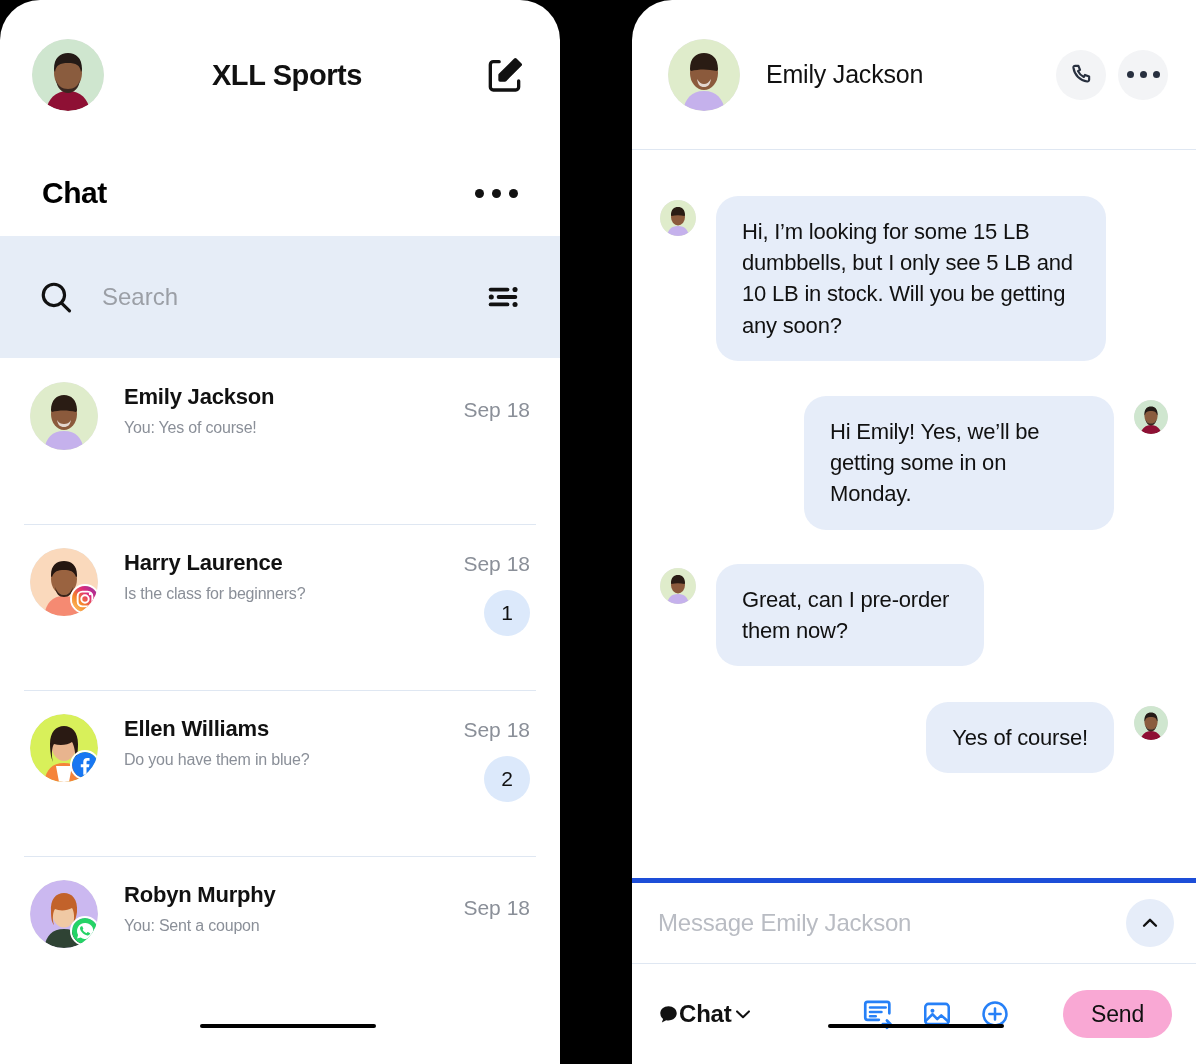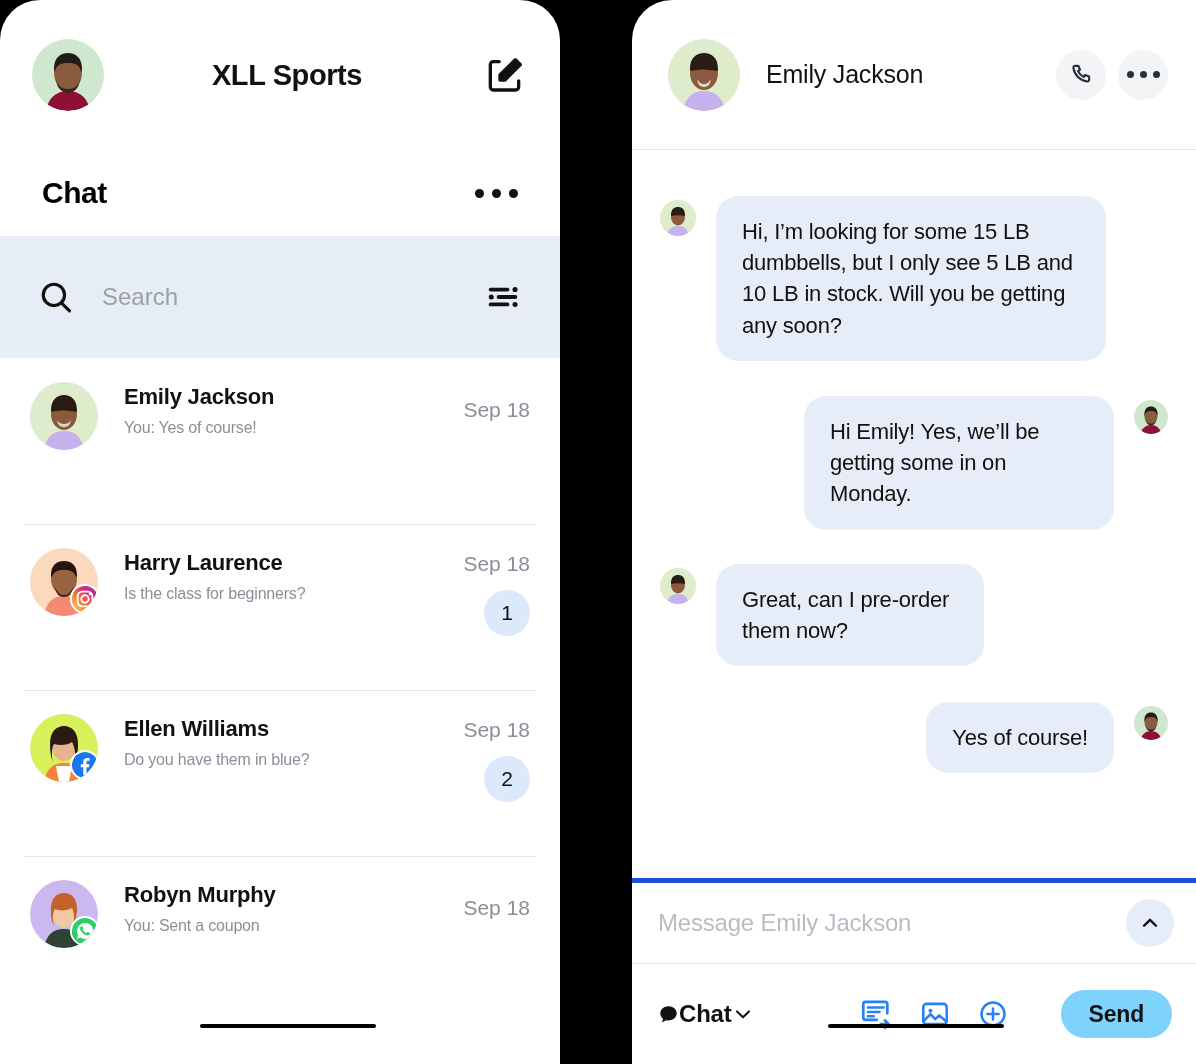--- a/index.html
+++ b/index.html
@@ -111,9 +111,9 @@
   .chat-sel { display:flex; align-items:center; cursor:pointer; }
   .chat-label { font-size:24px; font-weight:700; color:#111; letter-spacing:-.2px; }
   .tool-icons { margin-left:auto; display:flex; align-items:center; gap:26px; }
-  .send-btn { margin-left:26px; background:#7dd3fc; border:none; cursor:pointer;
+  .send-btn { margin-left:26px; background:#f9a8d4; border:none; cursor:pointer;
               border-radius:24px; padding:0 28px; height:48px; font-family:inherit;
-              font-size:23px; color:#111; letter-spacing:-.2px;font-weight:bold; }
+              font-size:23px; color:#111; letter-spacing:-.2px; }
 
   .home-ind { position:absolute; bottom:36px; height:4px; background:#000;
               border-radius:3px; }

